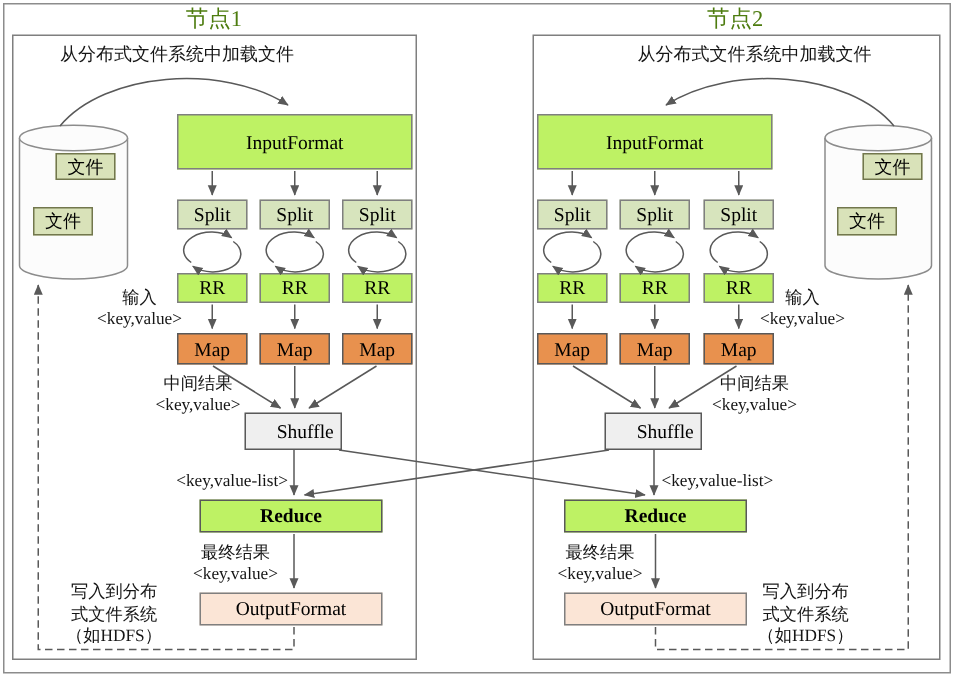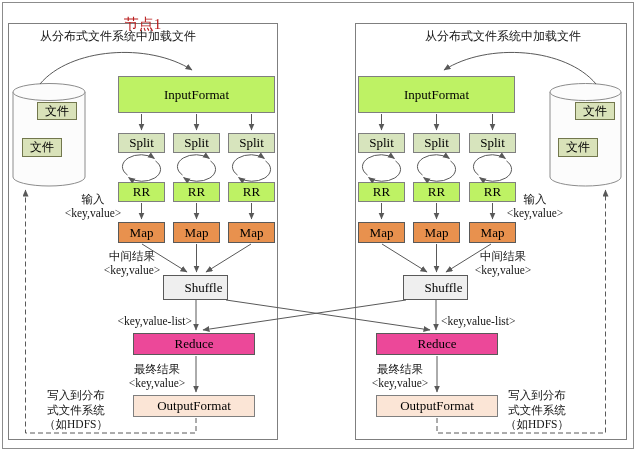--- a/index.html
+++ b/index.html
@@ -8,7 +8,7 @@
   .outer-frame{position:absolute;left:2px;top:2px;width:630px;height:445px;
                border:1px solid #8c8c8c;z-index:0;}
   .node-frame{position:absolute;border:1px solid #7f7f7f;z-index:1;background:transparent;}
-  .title{position:absolute;font-size:15px;color:#b91c1c;text-align:center;z-index:2;margin-top:12px;}
+  .title{position:absolute;font-size:15px;color:#4d7c0f;text-align:center;z-index:2;}
   .lbl{position:absolute;font-size:11.5px;line-height:13.5px;color:#151515;
        text-align:center;white-space:pre-line;z-index:2;}
   .box{position:absolute;box-sizing:border-box;border:1px solid #7f7f7f;

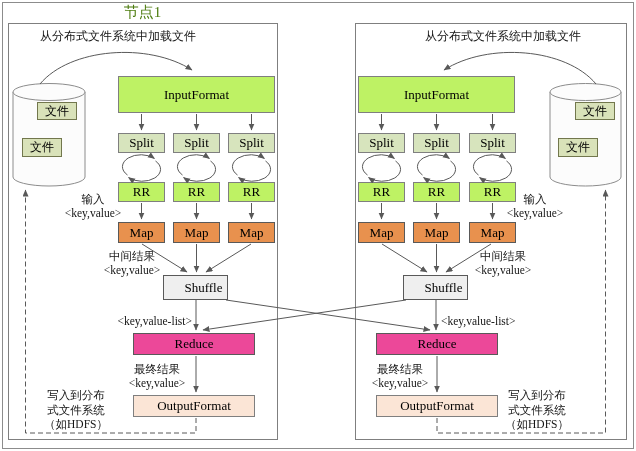--- a/index.html
+++ b/index.html
@@ -35,6 +35,7 @@
   <div class="node-frame" style="left:355px;top:23px;width:270px;height:415px"></div>
 
   <div class="title" style="left:8px;top:3px;width:269px">节点1</div>
+  <div class="title" style="left:355px;top:3px;width:270px">节点2</div>
 
   <svg class="under" width="636" height="451">
     <g stroke="#8c8c8c" fill="#fcfcfc" stroke-width="1">

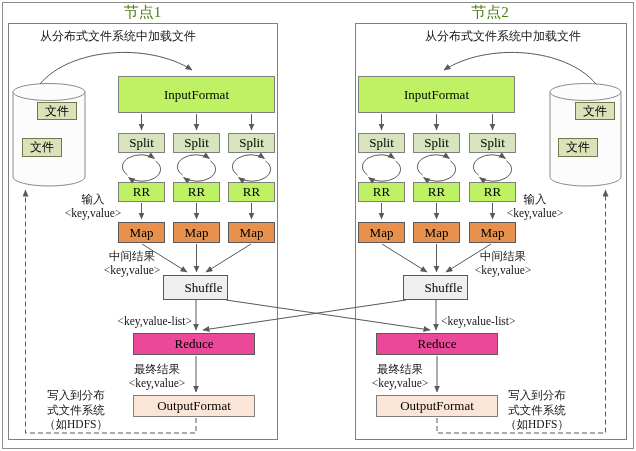--- a/index.html
+++ b/index.html
@@ -18,7 +18,7 @@
   .green{background:#d7e4bd;}
   .orange{background:#e8914e;border-color:#595959;}
   .shufflebox{background:#efefef;border-color:#595959;padding-left:16px;}
-  .purple{background:#ec4899;border-color:#595959;}
+  .purple{background:#bef264;border-color:#595959;font-weight:bold;}
   .peach{background:#fbe5d6;}
   .filebox{background:#d9e2b9;border-color:#72774d;font-size:12px;}
   svg.under{position:absolute;left:0;top:0;z-index:1;}

